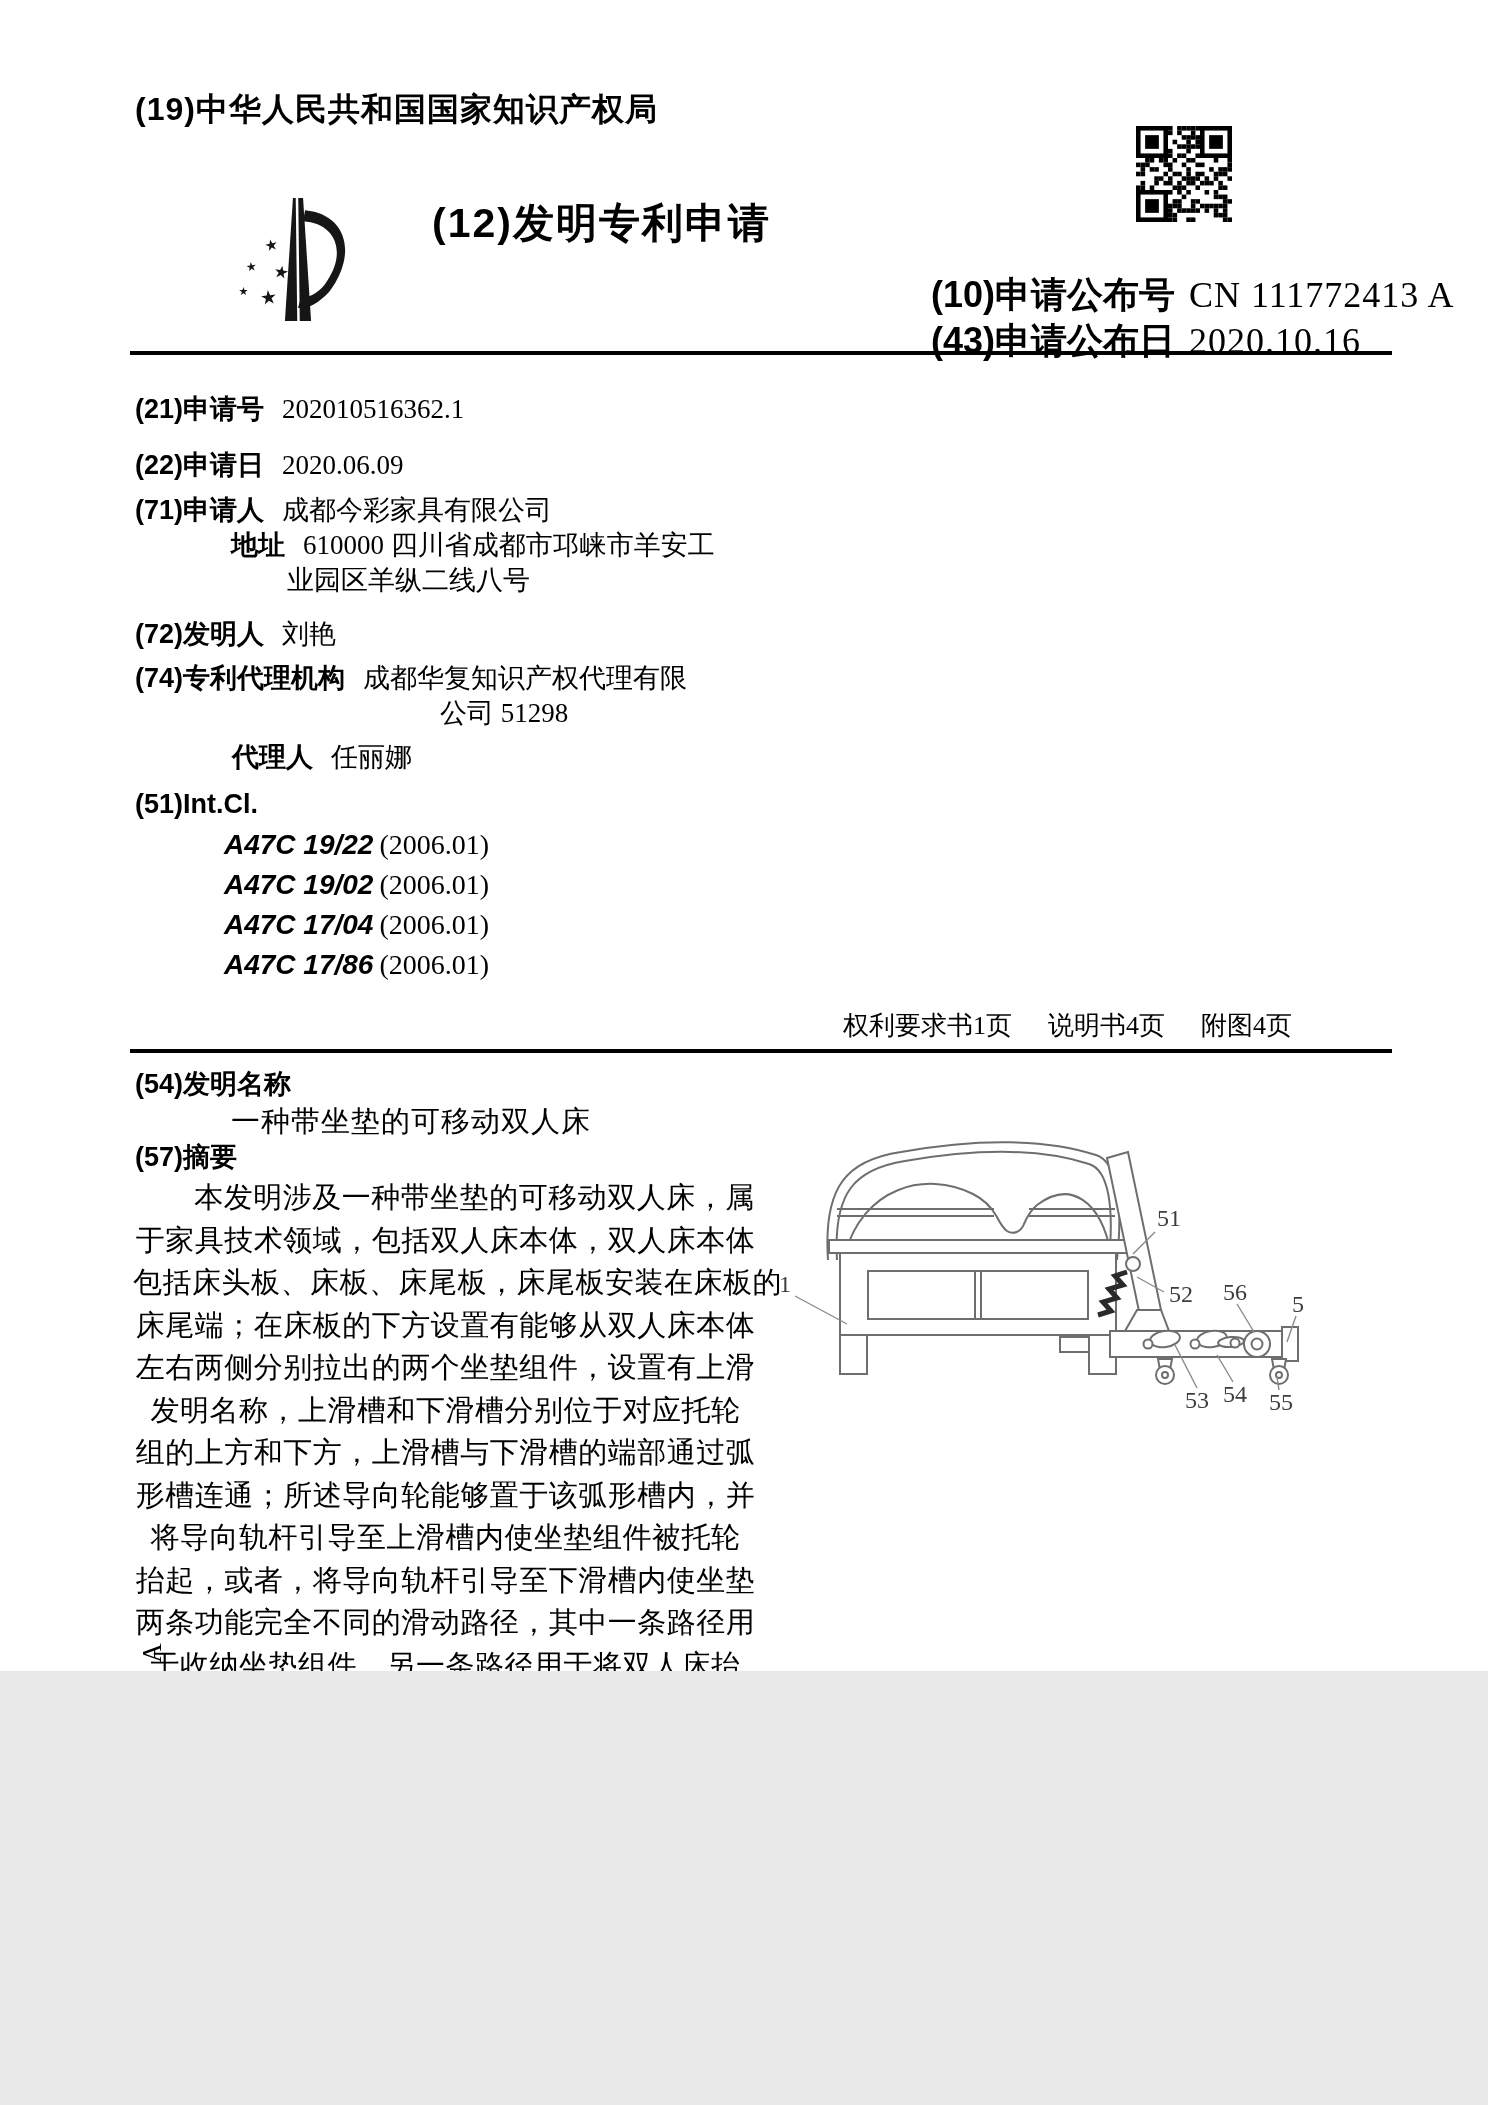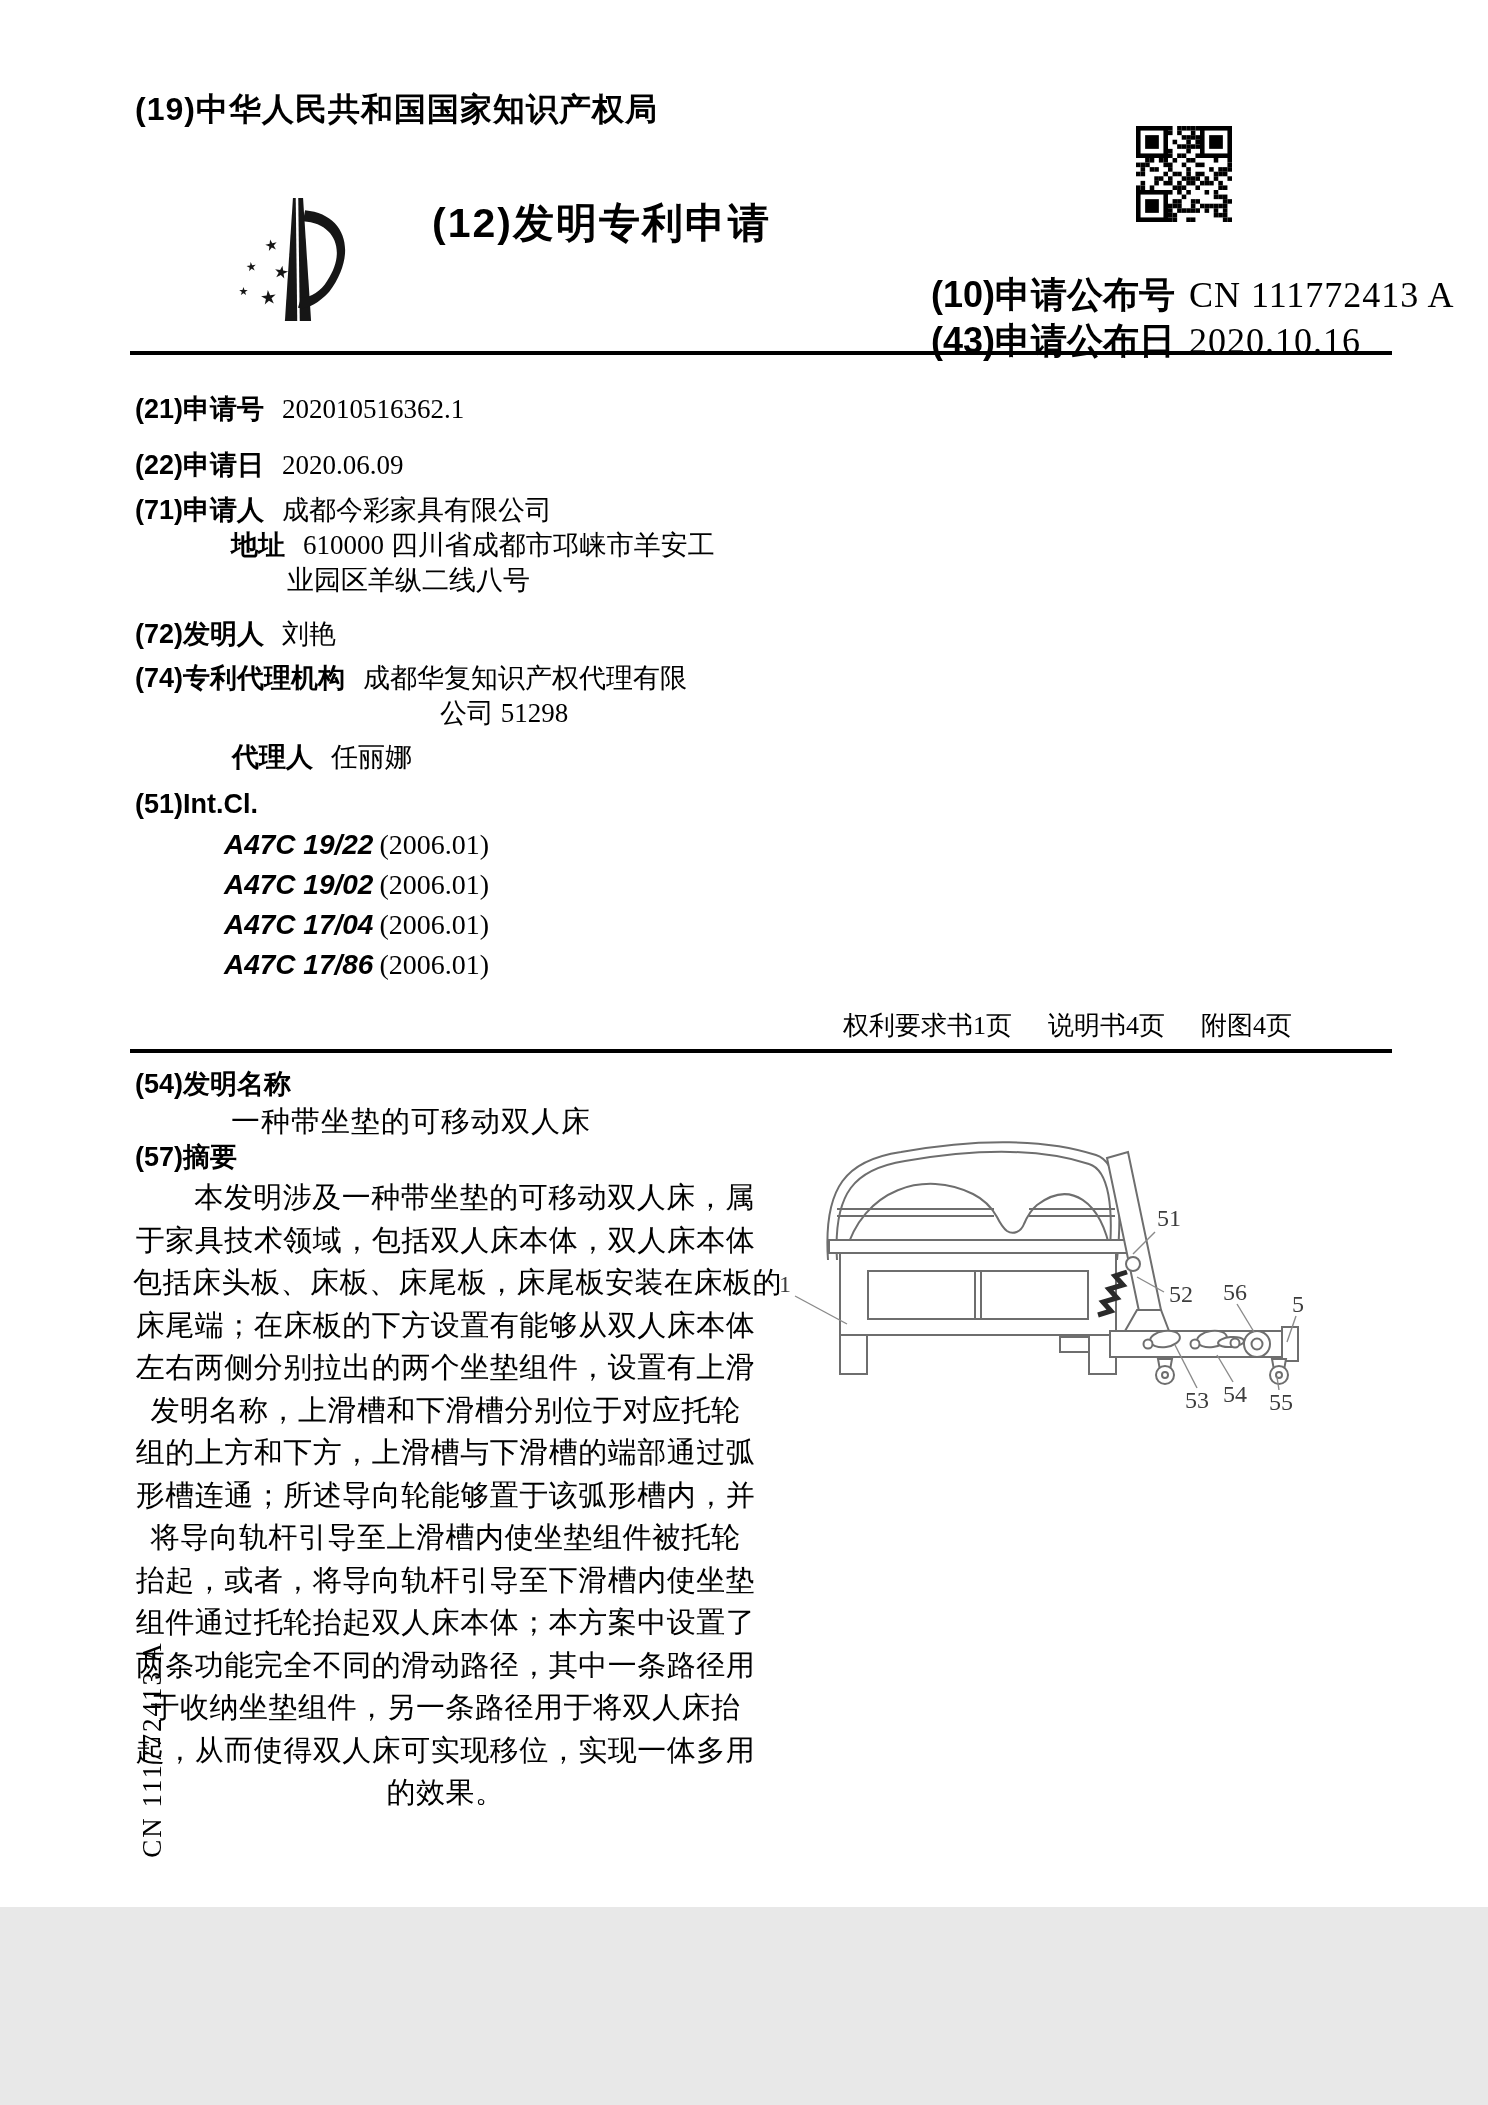--- a/index.html
+++ b/index.html
@@ -3,7 +3,7 @@
 <meta charset="utf-8">
 <style>
   html,body{margin:0;padding:0;background:#e8e8e8;}
-  .page{position:relative;width:1488px;height:1907px;background:#ffffff;color:#000;
+  .page{position:relative;width:1488px;height:1671px;background:#ffffff;color:#000;
         font-family:"Liberation Serif", serif;overflow:hidden;}
   .abs{position:absolute;}
   .hei{font-family:"Liberation Sans", sans-serif;font-weight:700;}

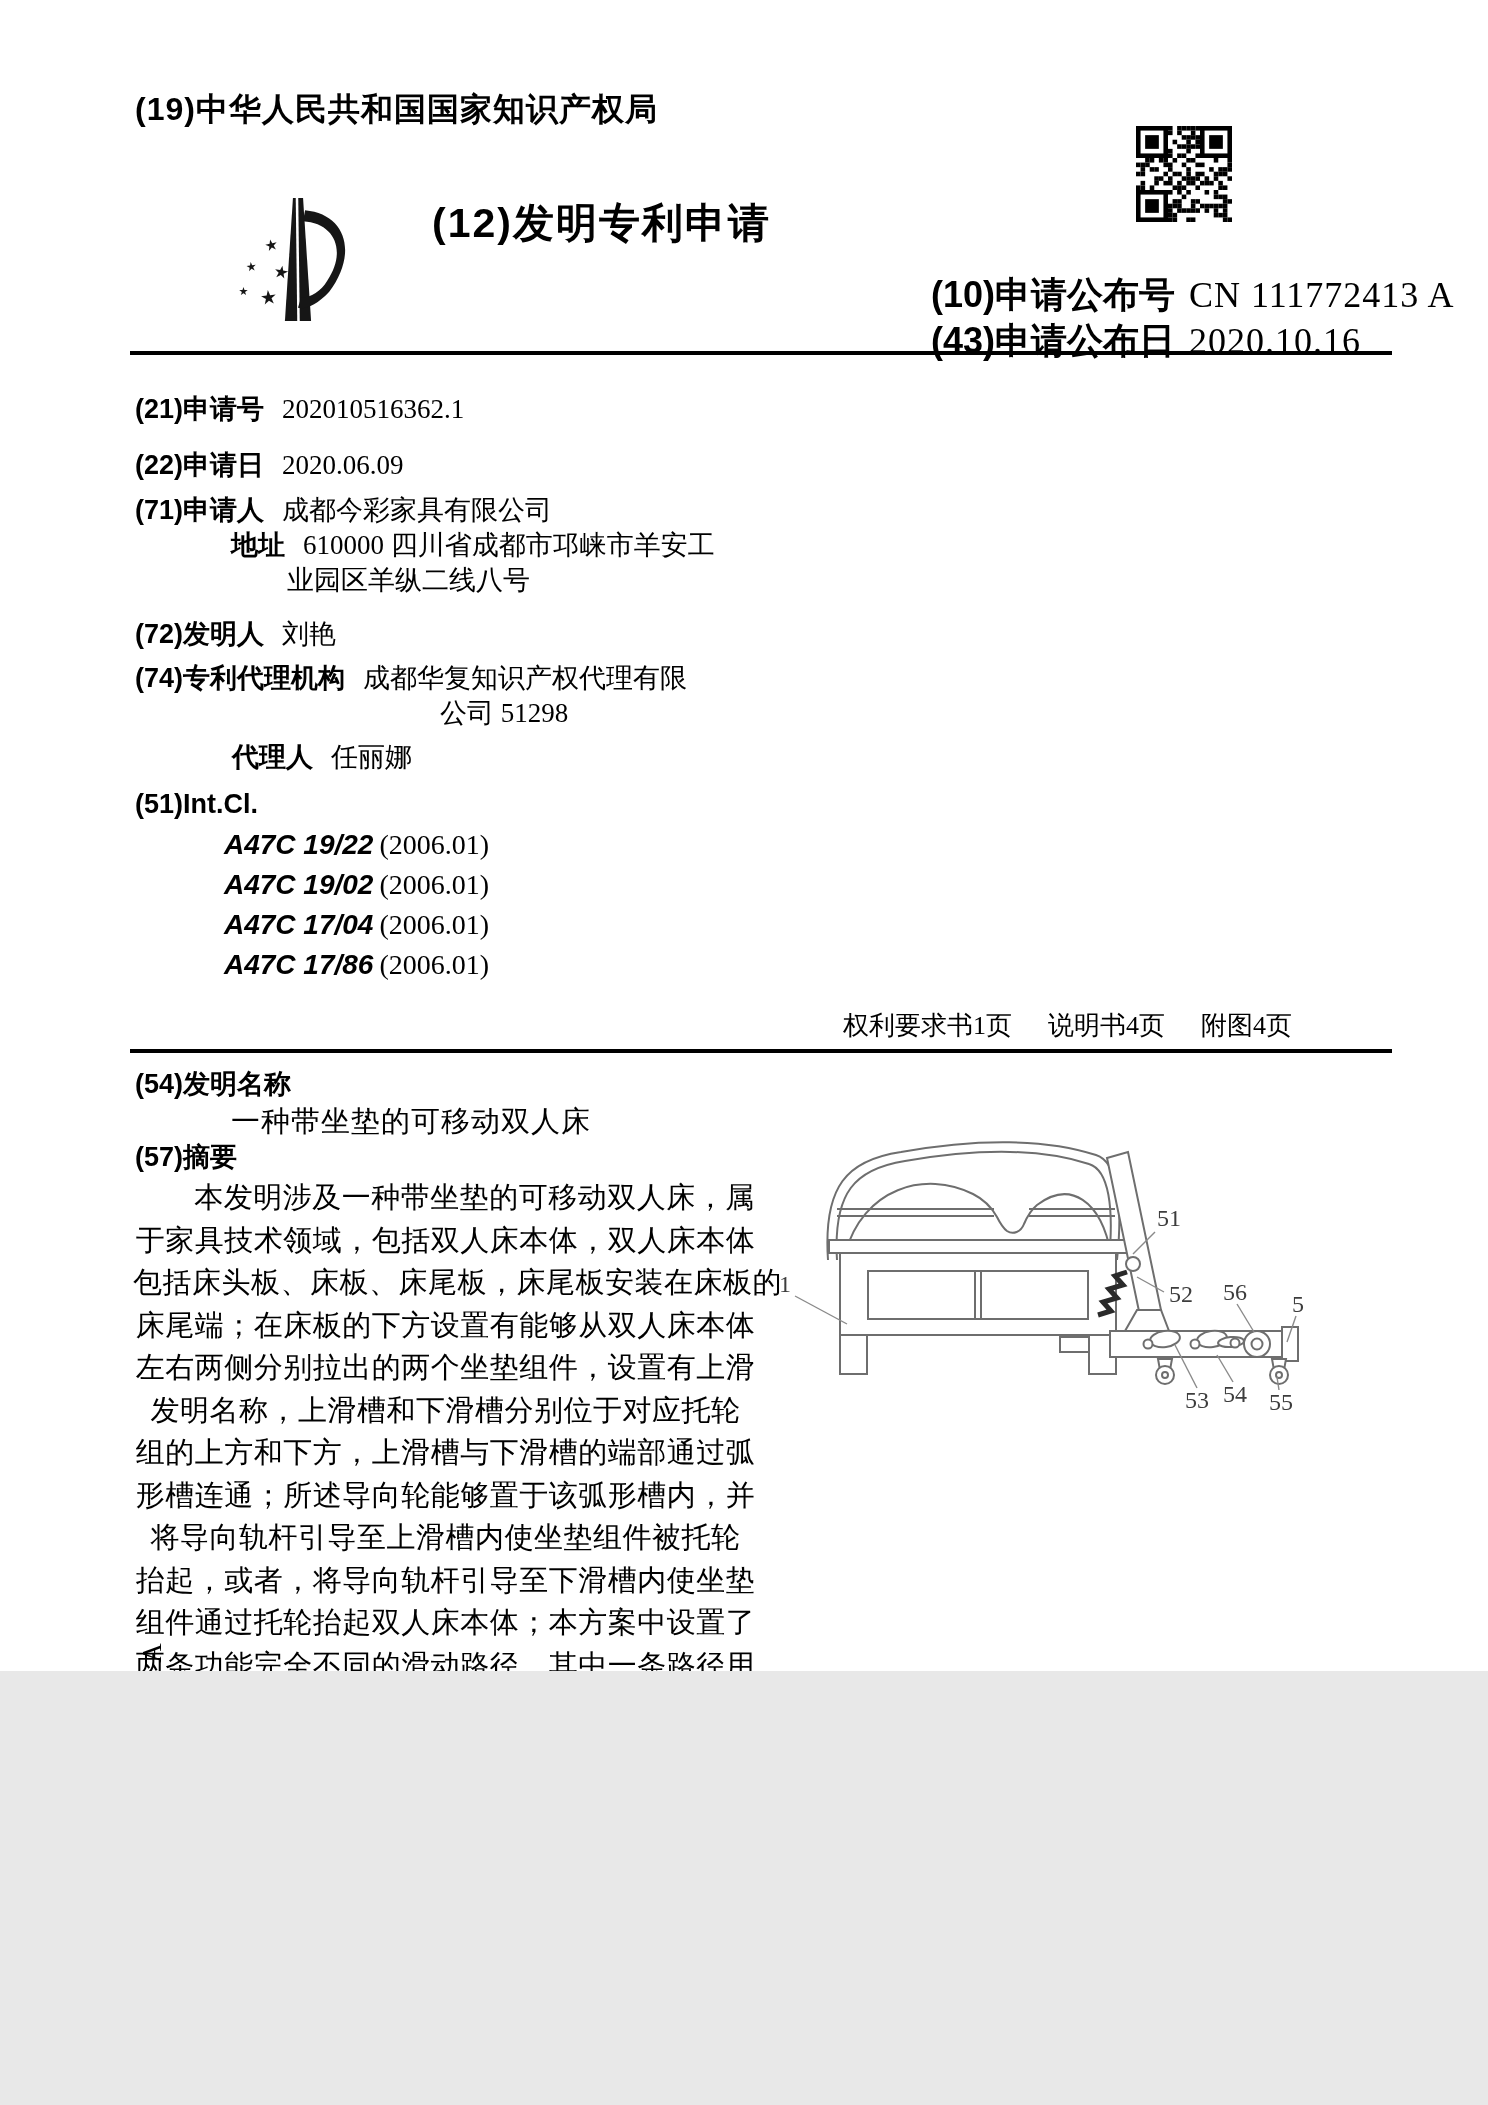--- a/index.html
+++ b/index.html
@@ -260,7 +260,6 @@
       <div class="abs-line">形槽连通；所述导向轮能够置于该弧形槽内，并</div>
       <div class="abs-line">将导向轨杆引导至上滑槽内使坐垫组件被托轮</div>
       <div class="abs-line">抬起，或者，将导向轨杆引导至下滑槽内使坐垫</div>
-      <div class="abs-line">组件通过托轮抬起双人床本体；本方案中设置了</div>
       <div class="abs-line">两条功能完全不同的滑动路径，其中一条路径用</div>
       <div class="abs-line">于收纳坐垫组件，另一条路径用于将双人床抬</div>
       <div class="abs-line">起，从而使得双人床可实现移位，实现一体多用</div>

